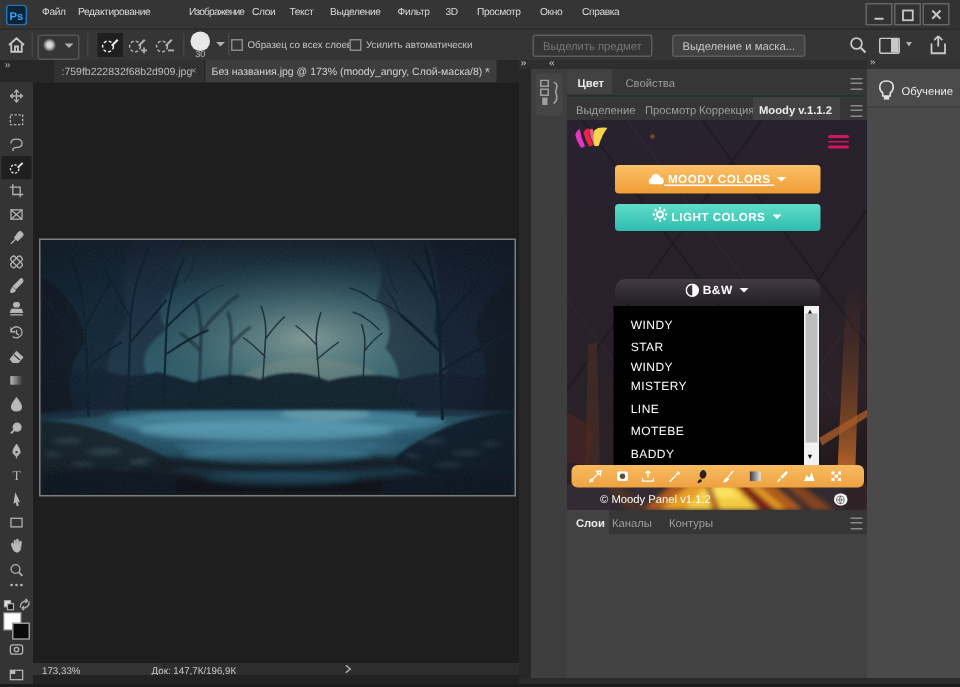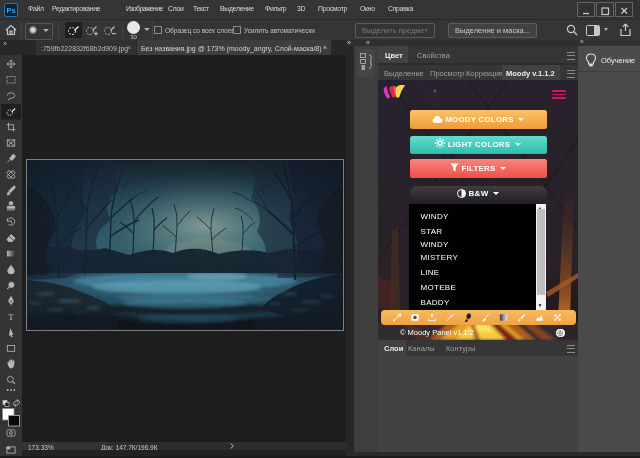--- a/index.html
+++ b/index.html
@@ -544,7 +544,7 @@
       <div class="abs" style="left:174px;top:13.6px;width:14px;height:1.9px;background:#d4155e;border-radius:1px"></div>
       <div class="abs" style="left:174px;top:17.3px;width:14px;height:1.9px;background:#d4155e;border-radius:1px"></div>
 
-      <div class="mbtn" style="top:30px;height:19px;line-height:19px;background:linear-gradient(#fbc167,#f09c35);">
+      <div class="mbtn" style="top:30px;height:19px;line-height:19px;background:linear-gradient(#fbc167,#f09c35);text-decoration:underline;">
         <svg width="11" height="8" viewBox="0 0 11 8" style="vertical-align:-1px">
             <path d="M3 8 Q0.5 8 0.5 5.8 Q0.5 4 2.2 3.8 Q2.5 1 5.3 1 Q7.6 1 8.2 3.2 Q10.5 3.2 10.5 5.6 Q10.5 8 8 8 Z" fill="#fff"></path>
           </svg>

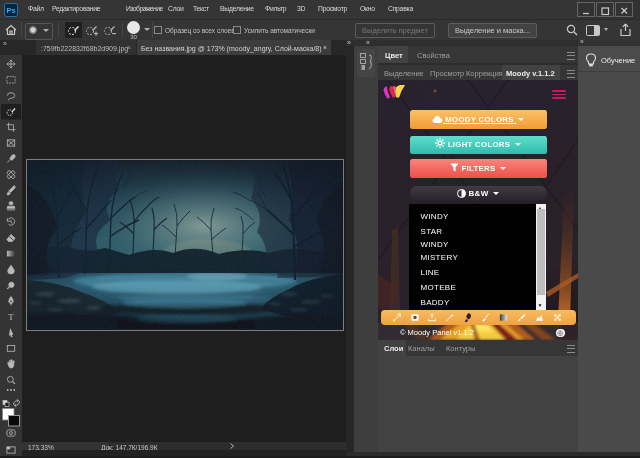--- a/index.html
+++ b/index.html
@@ -557,11 +557,6 @@
             </g>
           </svg>
         LIGHT COLORS <span class="crt"></span></div>
-      <div class="mbtn" style="top:78.5px;height:19px;line-height:19px;background:linear-gradient(#f9857c,#ee5049);">
-        <svg width="9" height="9" viewBox="0 0 9 9" style="vertical-align:-1px">
-            <path d="M0.5 0.5 H8.5 L5.6 4.2 V8.5 L3.4 7.2 V4.2 Z" fill="#fff"></path>
-          </svg>
-        FILTERS <span class="crt"></span></div>
       <div class="mbtn" style="top:106px;height:15.5px;line-height:15.5px;background:linear-gradient(#413c44,#252128);border-radius:7px;font-size:8px;">
         <svg width="9" height="9" viewBox="0 0 9 9" style="vertical-align:-1.5px">
             <circle cx="4.5" cy="4.5" r="4" fill="none" stroke="#fff" stroke-width="1"></circle>

